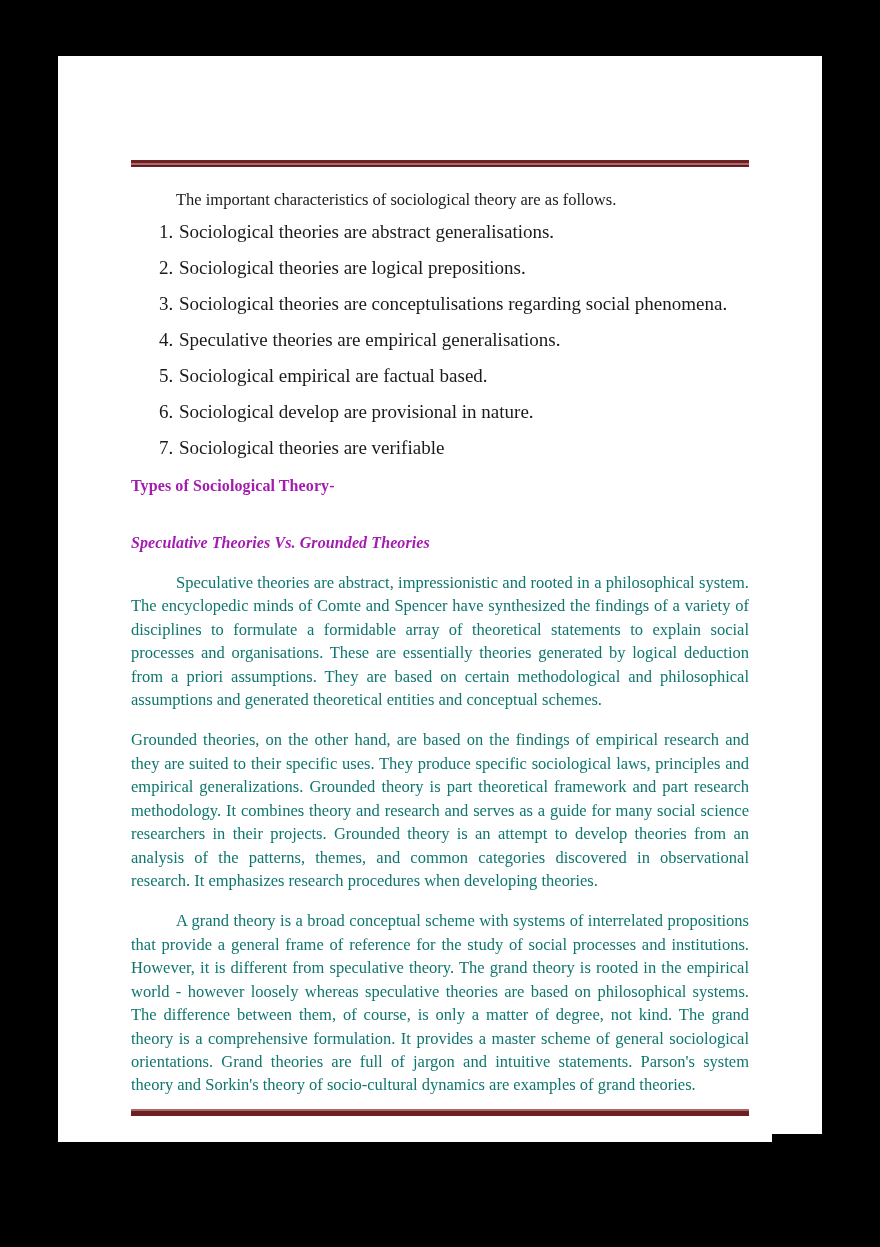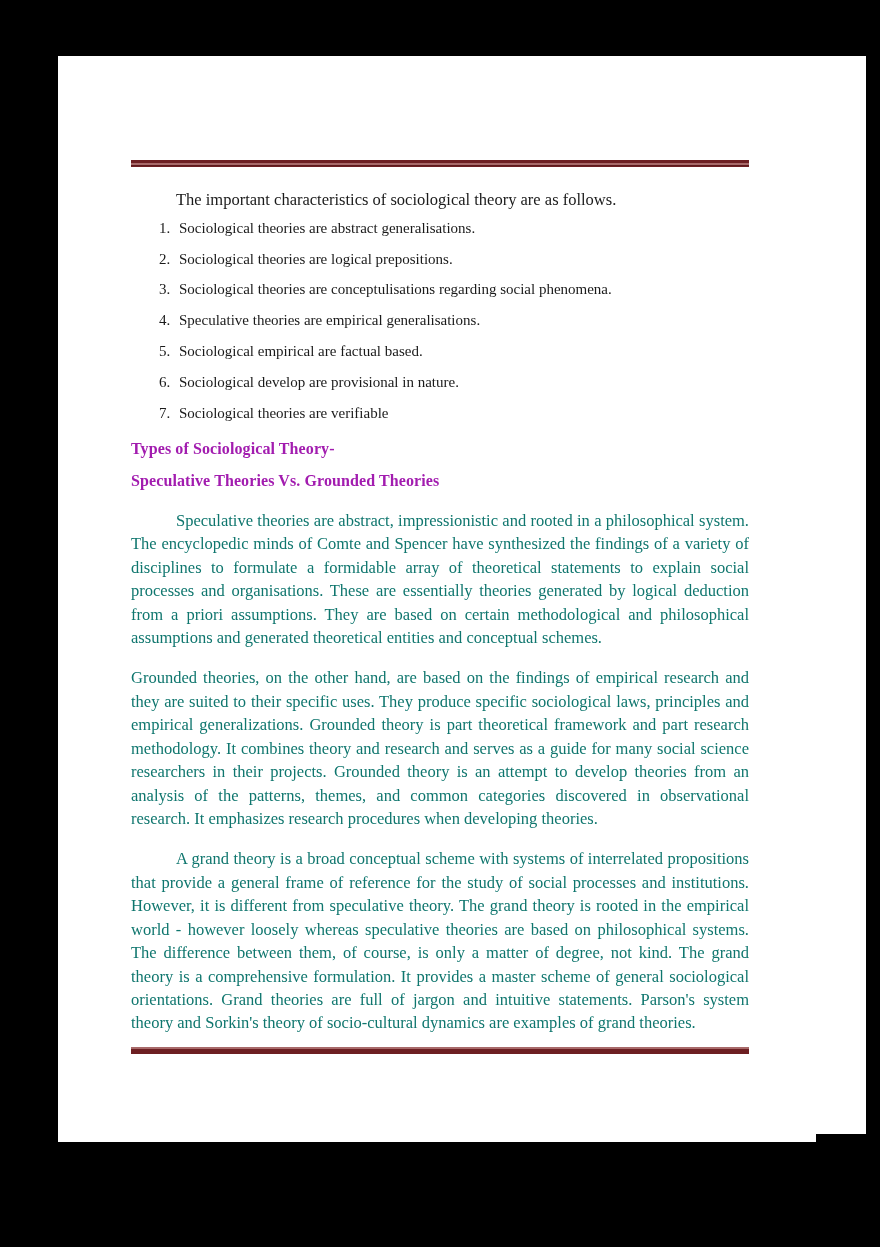--- a/index.html
+++ b/index.html
@@ -23,7 +23,6 @@
     width: 764px;
     height: 1086px;
     background: #ffffff;
-    padding-left: 44px;
   }
   
   .page-notch {

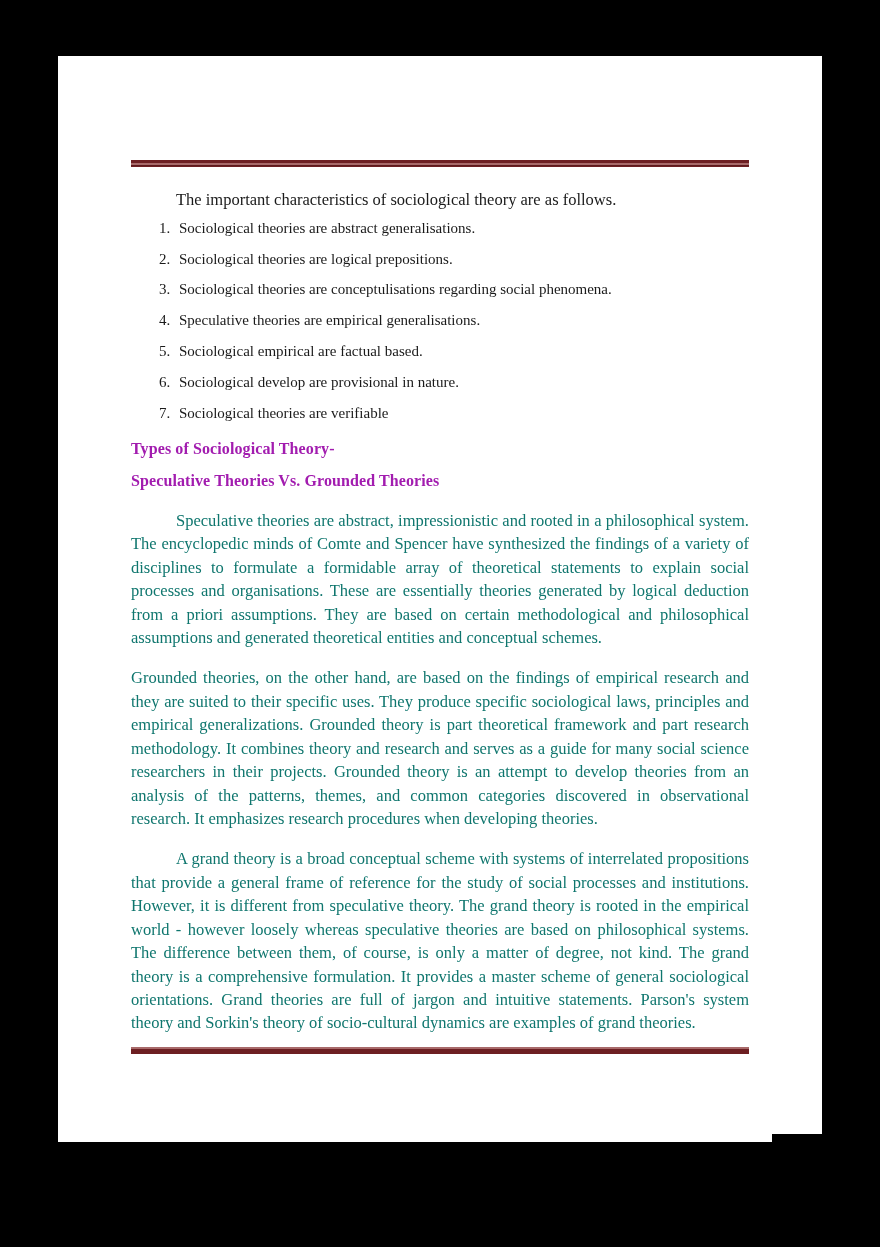--- a/index.html
+++ b/index.html
@@ -84,7 +84,7 @@
   ol.char-list li {
     counter-increment: charitem;
     position: relative;
-    font-size: 15px;
+    font-size: 19px;
     line-height: 1.32;
     color: #1a1a1a;
     padding-left: 48px;

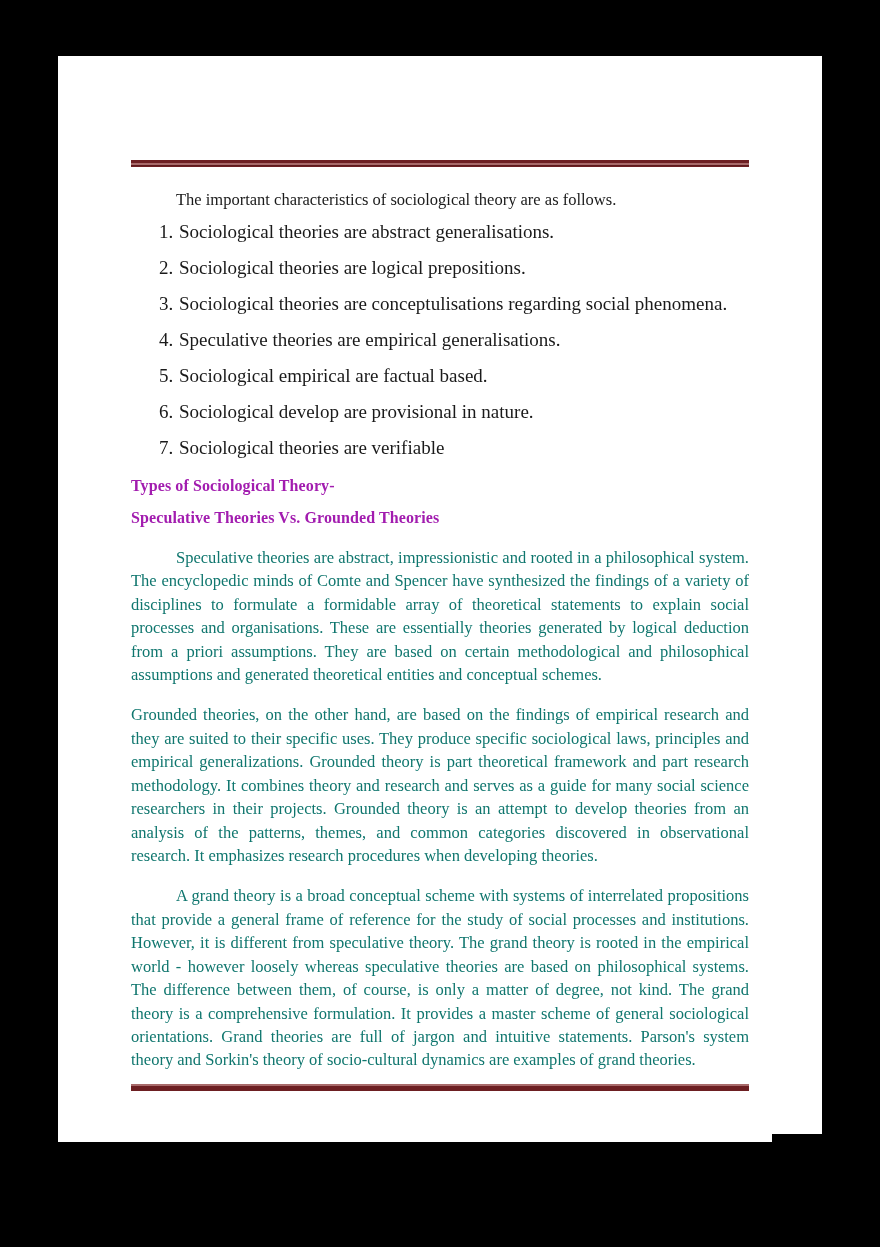--- a/index.html
+++ b/index.html
@@ -108,7 +108,7 @@
     line-height: 1.3;
     letter-spacing: 0.1px;
   }
-  h2.section-heading.tight { margin-top: 11px; }
+  h2.section-heading.tight { margin-top: 36px; font-style: italic; }
 
   p.body {
     font-size: 16.5px;

